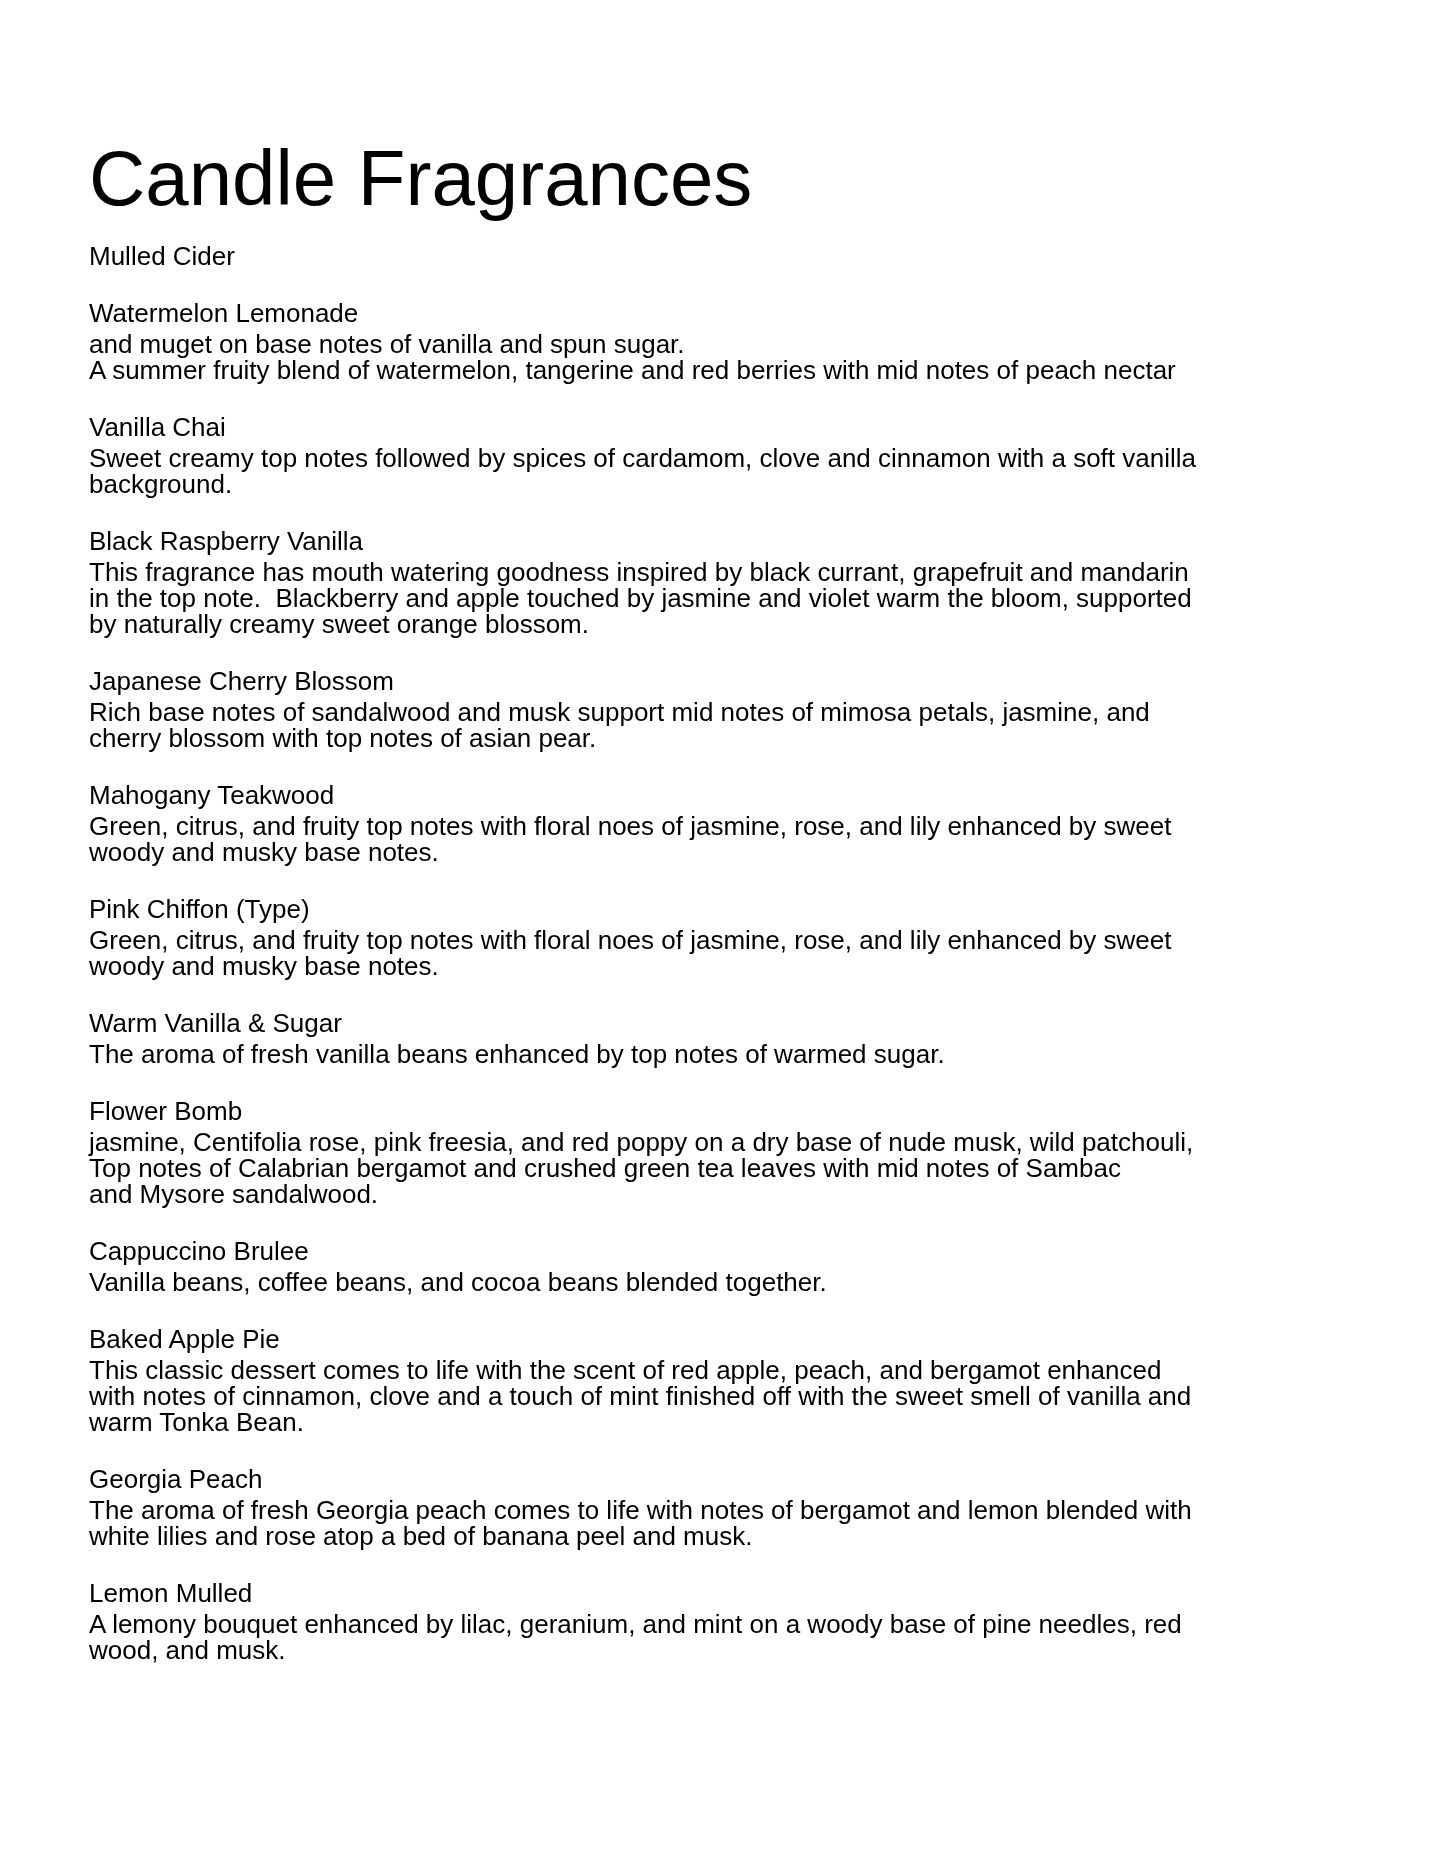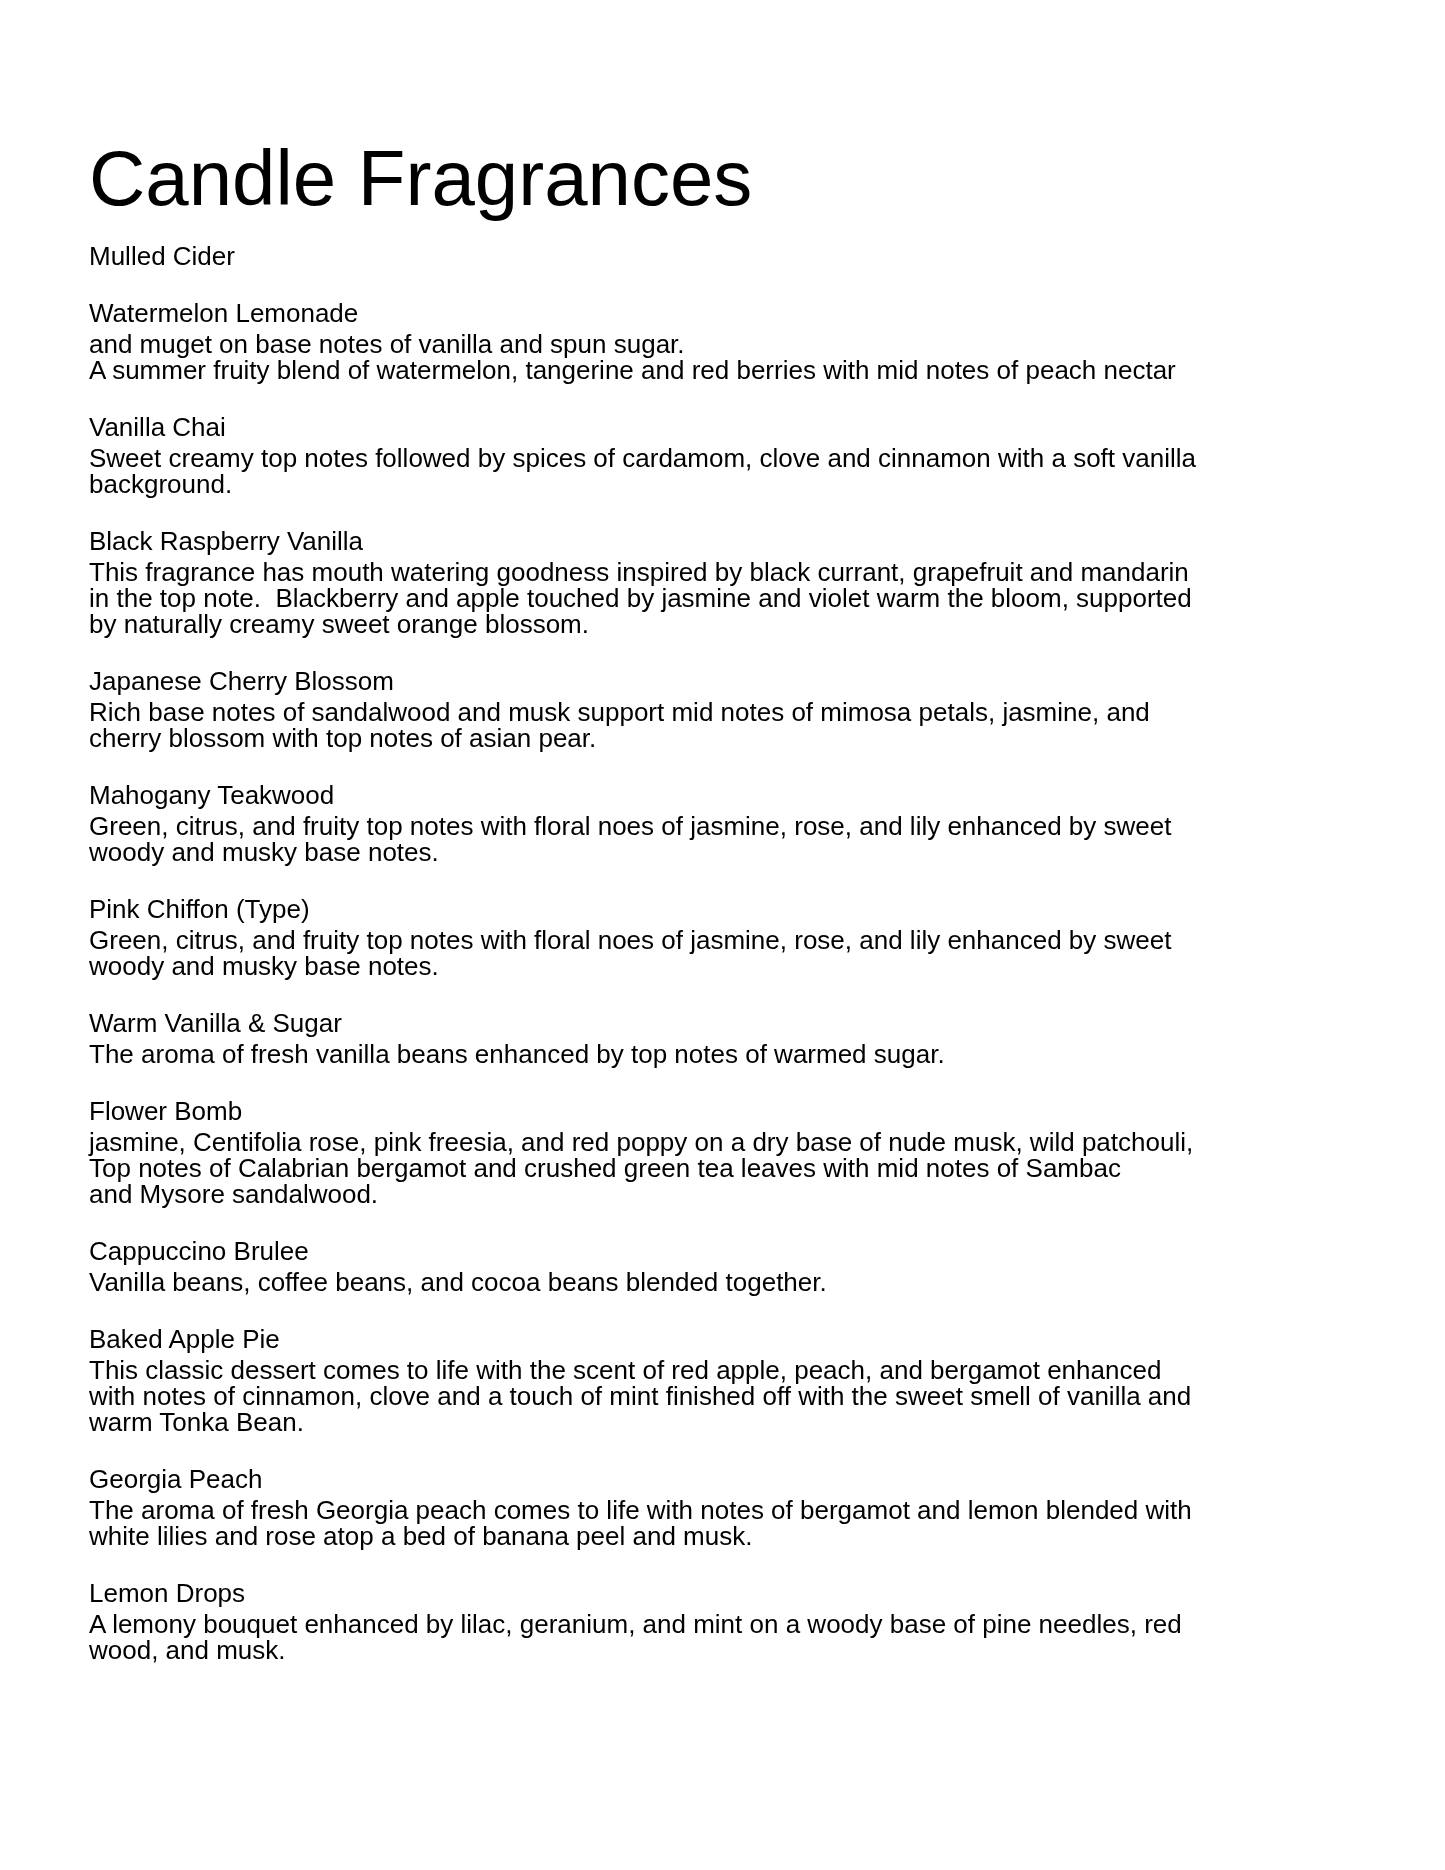--- a/index.html
+++ b/index.html
@@ -147,7 +147,7 @@
   </div>
 
   <div class="entry">
-    <div class="entry-name">Lemon Drops</div>
+    <div class="entry-name">Lemon Mulled</div>
     <div class="entry-desc">
           <span class="desc-line">A lemony bouquet enhanced by lilac, geranium, and mint on a woody base of pine needles, red</span>
           <span class="desc-line">wood, and musk.</span>

